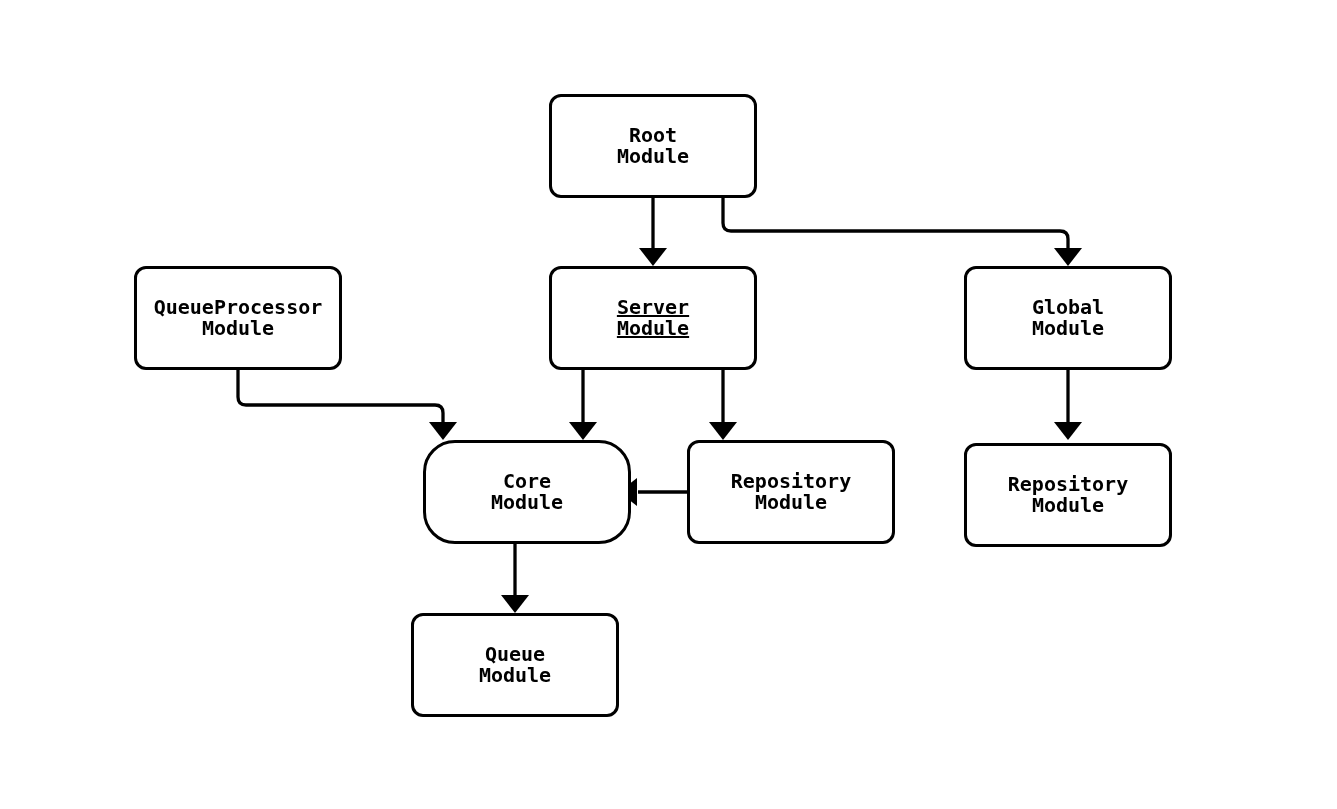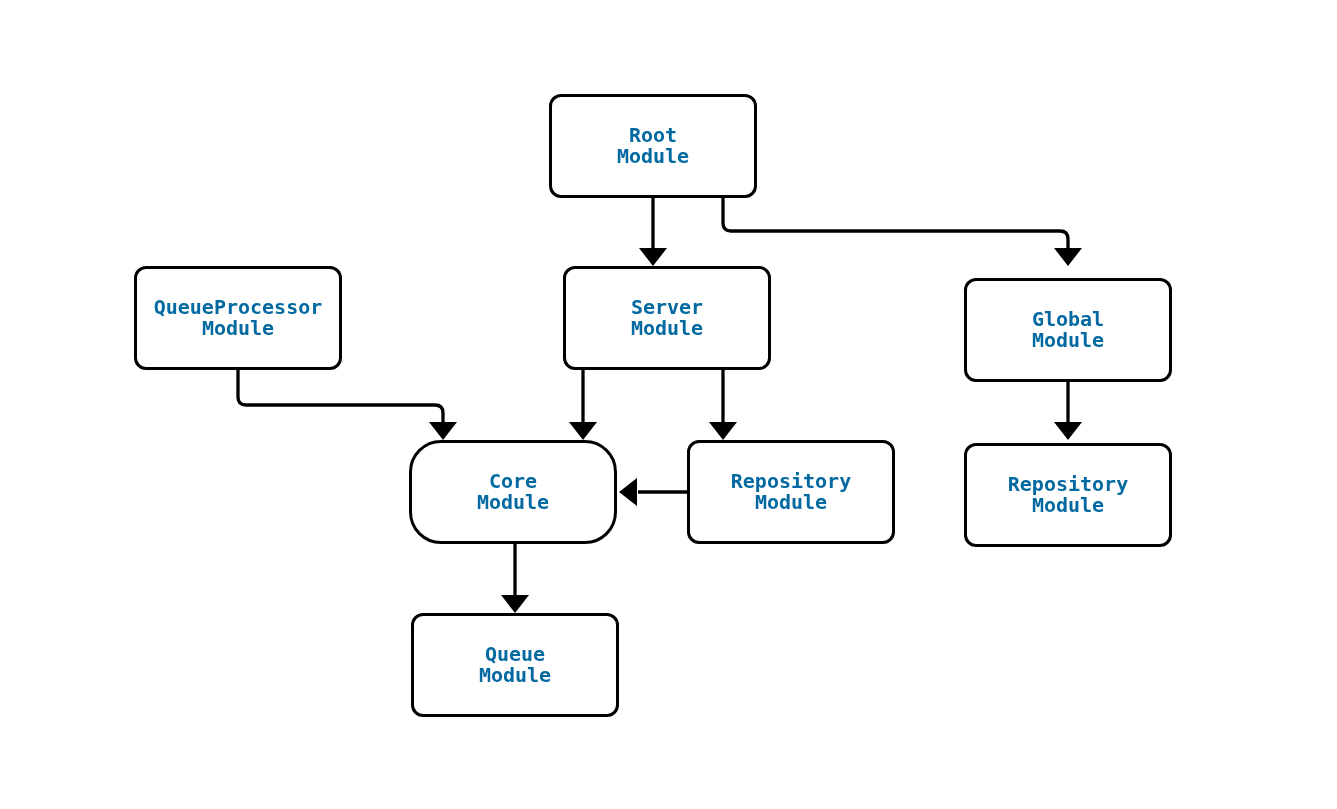--- a/index.html
+++ b/index.html
@@ -43,7 +43,7 @@
     flex-direction: column;
     align-items: center;
     justify-content: center;
-    color: #0369a1;
+    color: #000000;
     font-weight: bold;
     font-size: 20px;
     line-height: 21px;

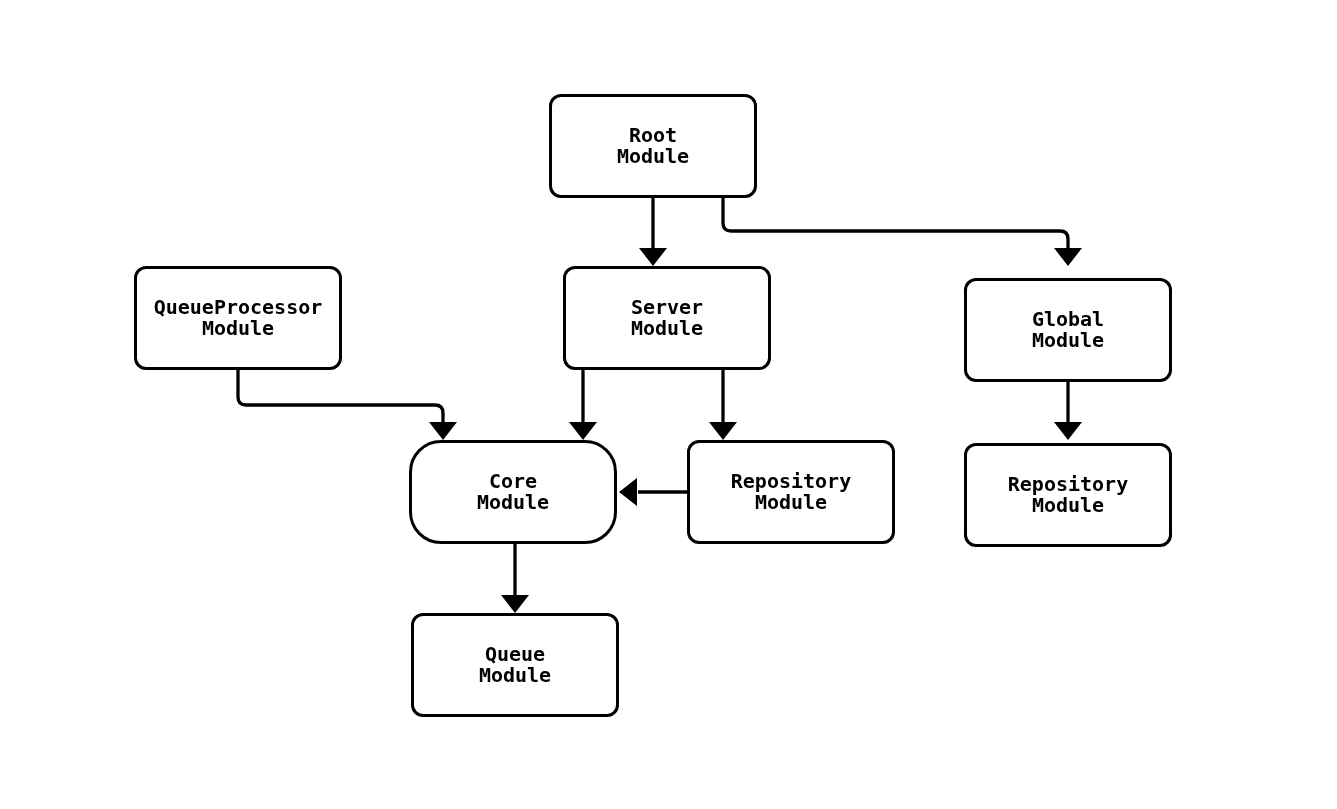--- a/index.html
+++ b/index.html
@@ -109,7 +109,7 @@
     <span>Module</span>
   </div>
 
-  <div class="node" style="left:563px; top:266px;">
+  <div class="node" style="left:549px; top:266px;text-decoration:underline;">
     <span>Server</span>
     <span>Module</span>
   </div>

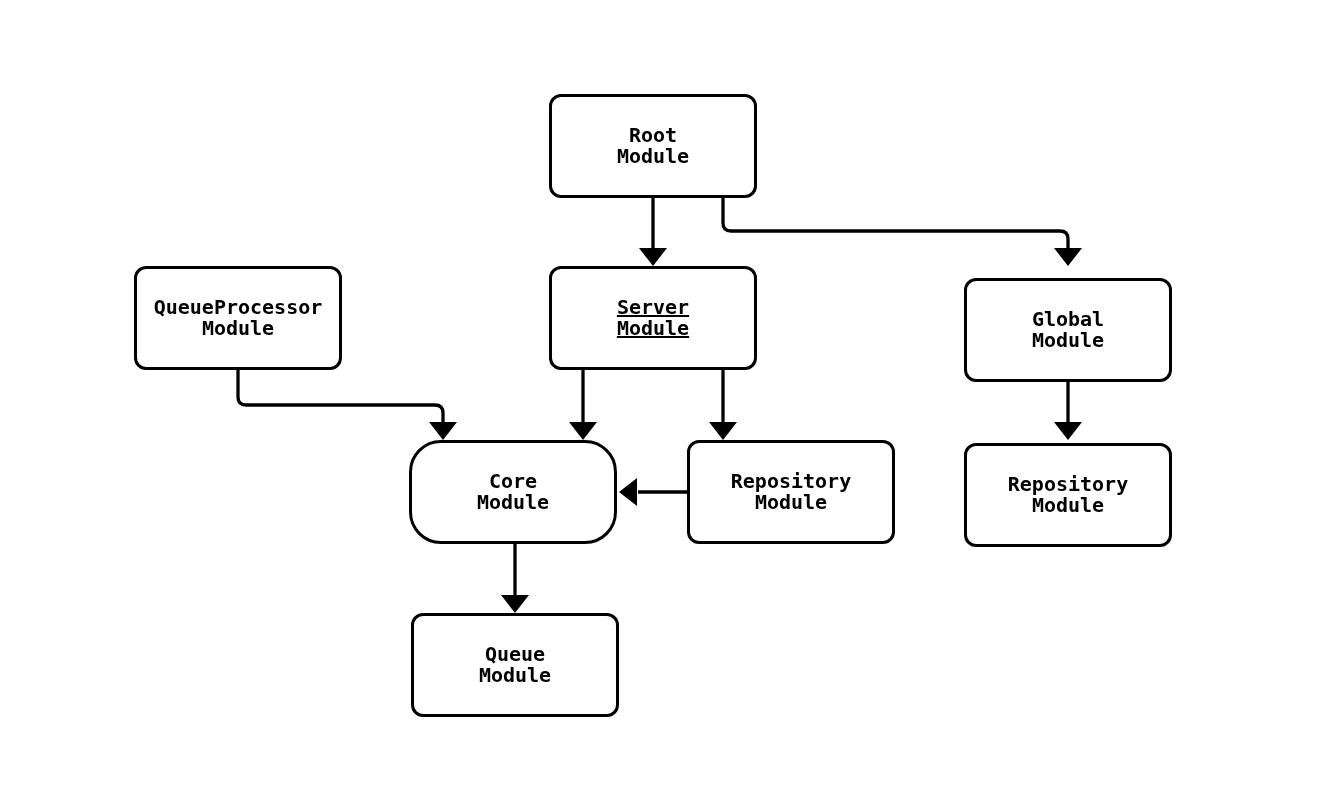--- a/index.html
+++ b/index.html
@@ -114,7 +114,7 @@
     <span>Module</span>
   </div>
 
-  <div class="node" style="left:964px; top:266px;margin-top:12px;">
+  <div class="node" style="left:964px; top:266px;">
     <span>Global</span>
     <span>Module</span>
   </div>

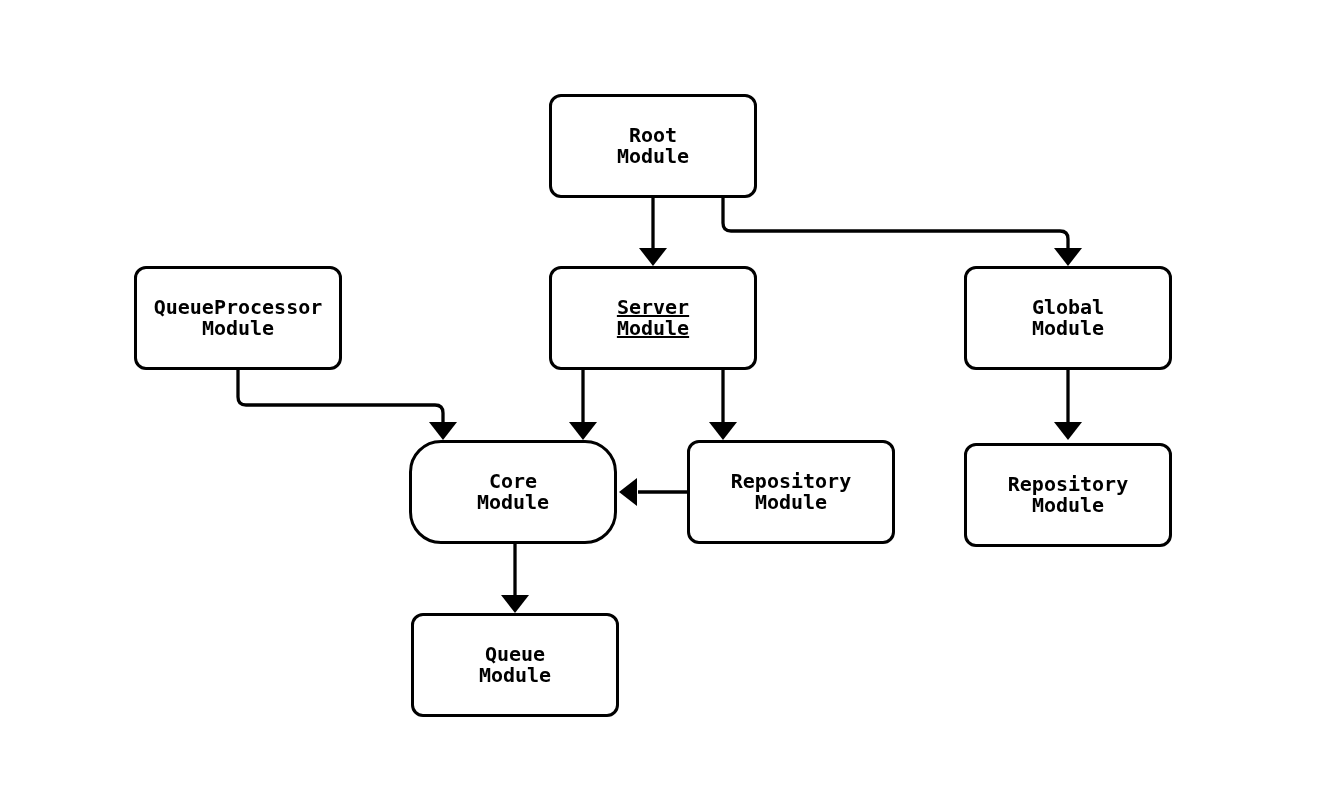--- a/index.html
+++ b/index.html
@@ -119,7 +119,7 @@
     <span>Module</span>
   </div>
 
-  <div class="node" style="left:409px; top:440px;border-radius:32px;">
+  <div class="node" style="left:423px; top:440px;border-radius:32px;">
     <span>Core</span>
     <span>Module</span>
   </div>

